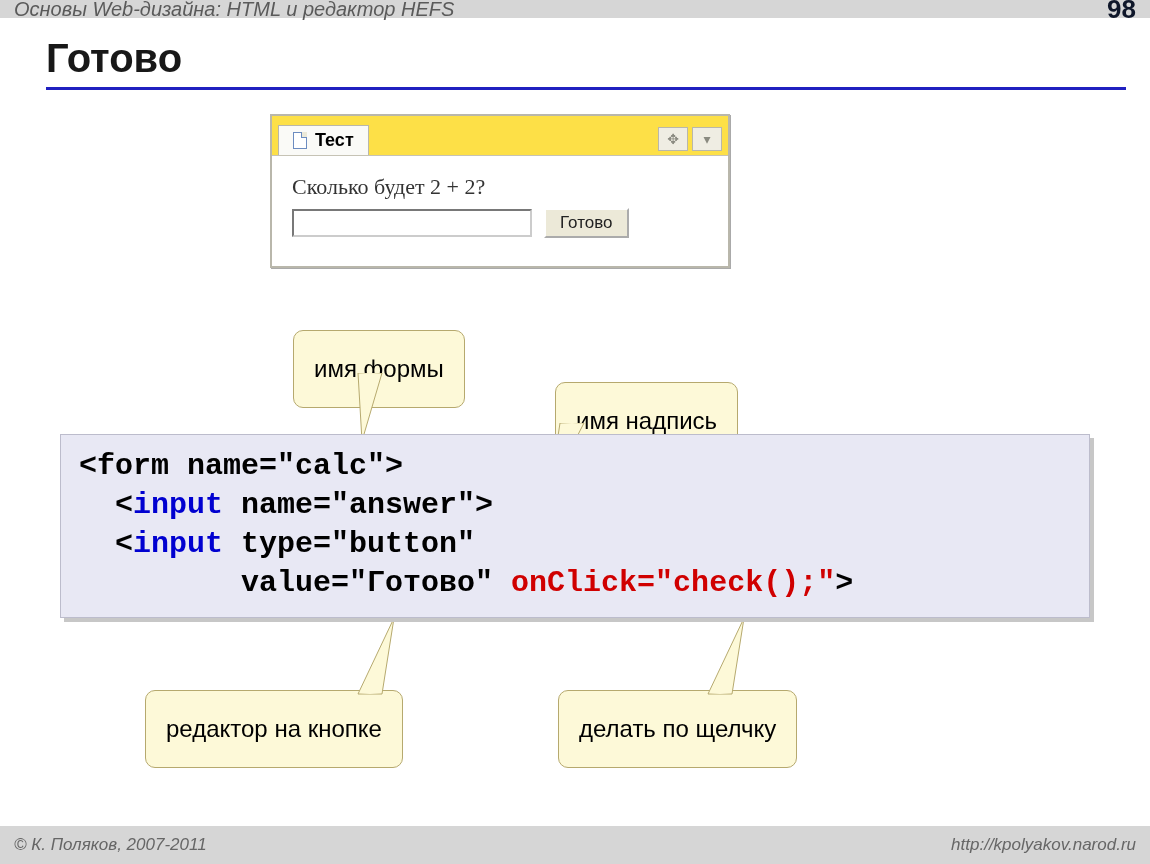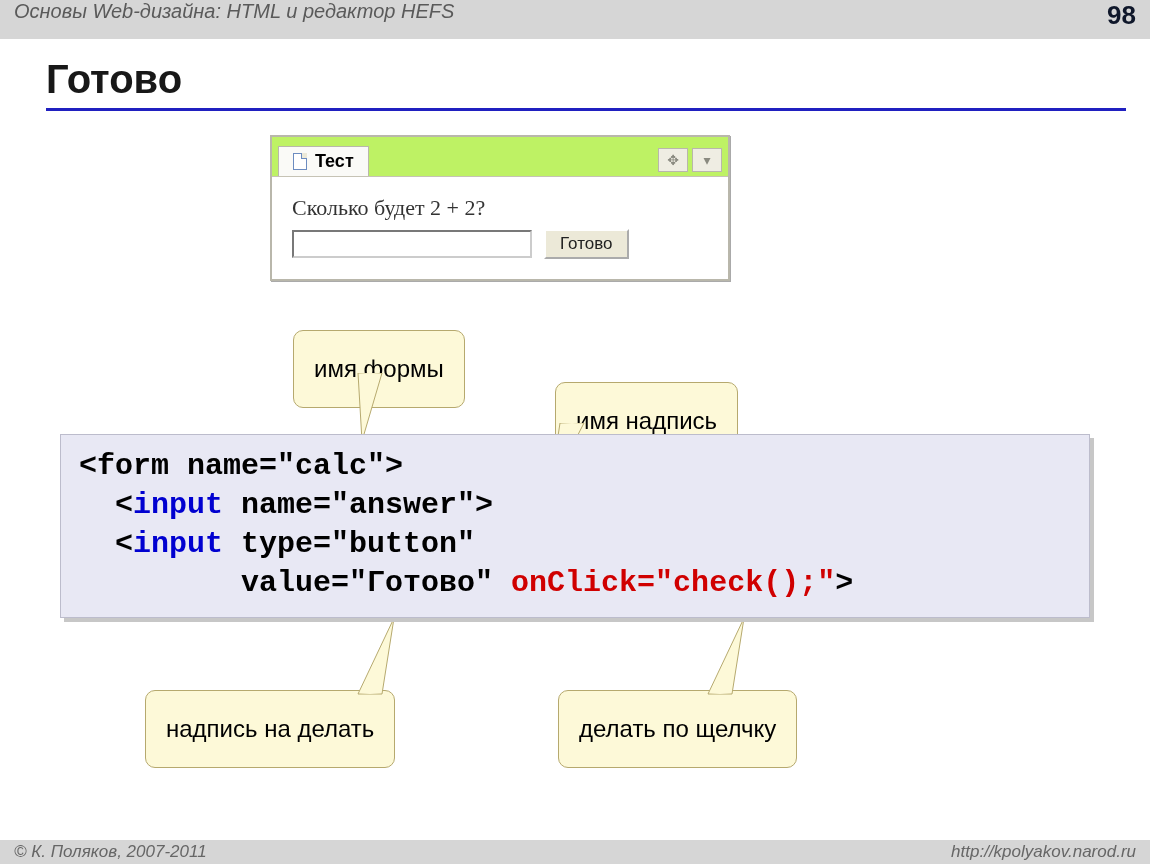--- a/index.html
+++ b/index.html
@@ -13,9 +13,9 @@
   }
   .header-bar {
     background: #d6d6d6;
-    height: 39px;
-    display: flex;
-    align-items: flex-start;
+    height: 18px;
+    display: flex;
+    align-items: center;
     justify-content: space-between;
     padding: 0 14px;
   }

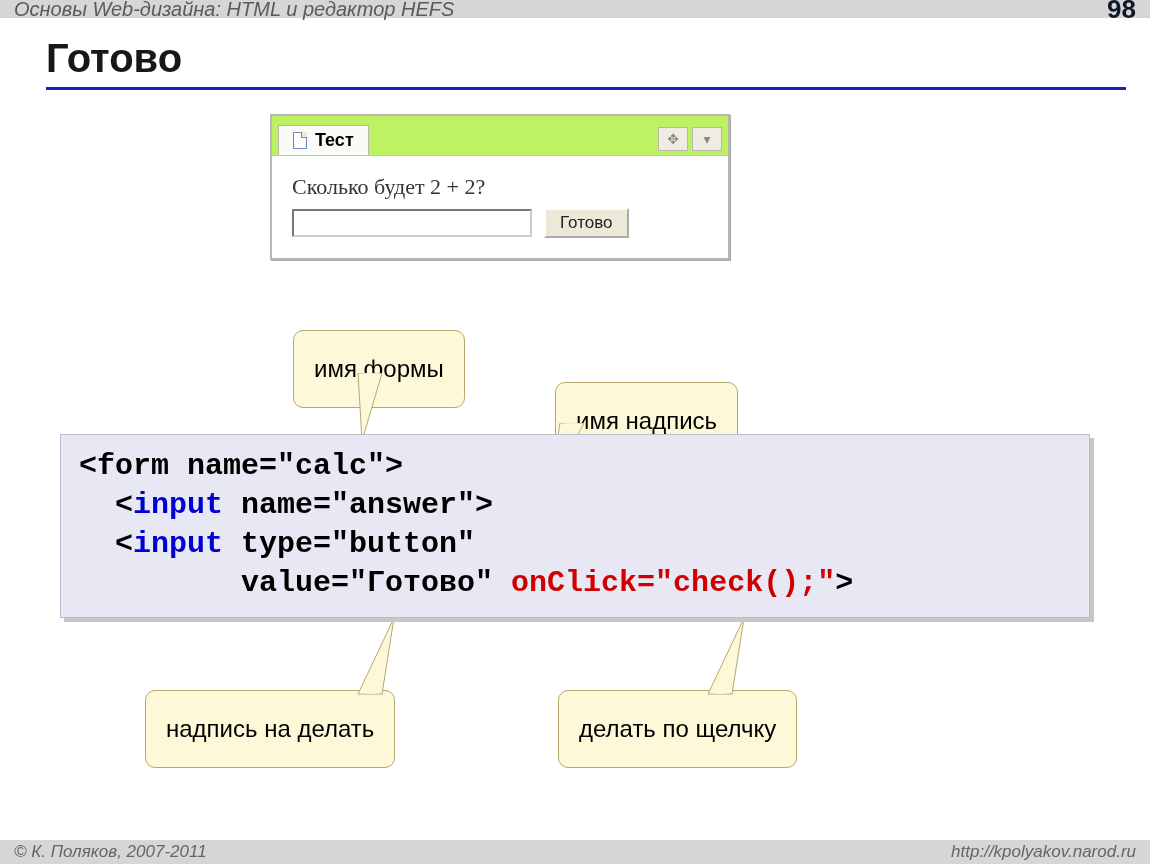--- a/index.html
+++ b/index.html
@@ -50,7 +50,7 @@
   .win-tabs {
     display: flex;
     align-items: flex-end;
-    background: #bef264;
+    background: #fde047;
     padding: 4px 4px 0 6px;
     height: 40px;
     border-bottom: 1px solid #c6c3b5;

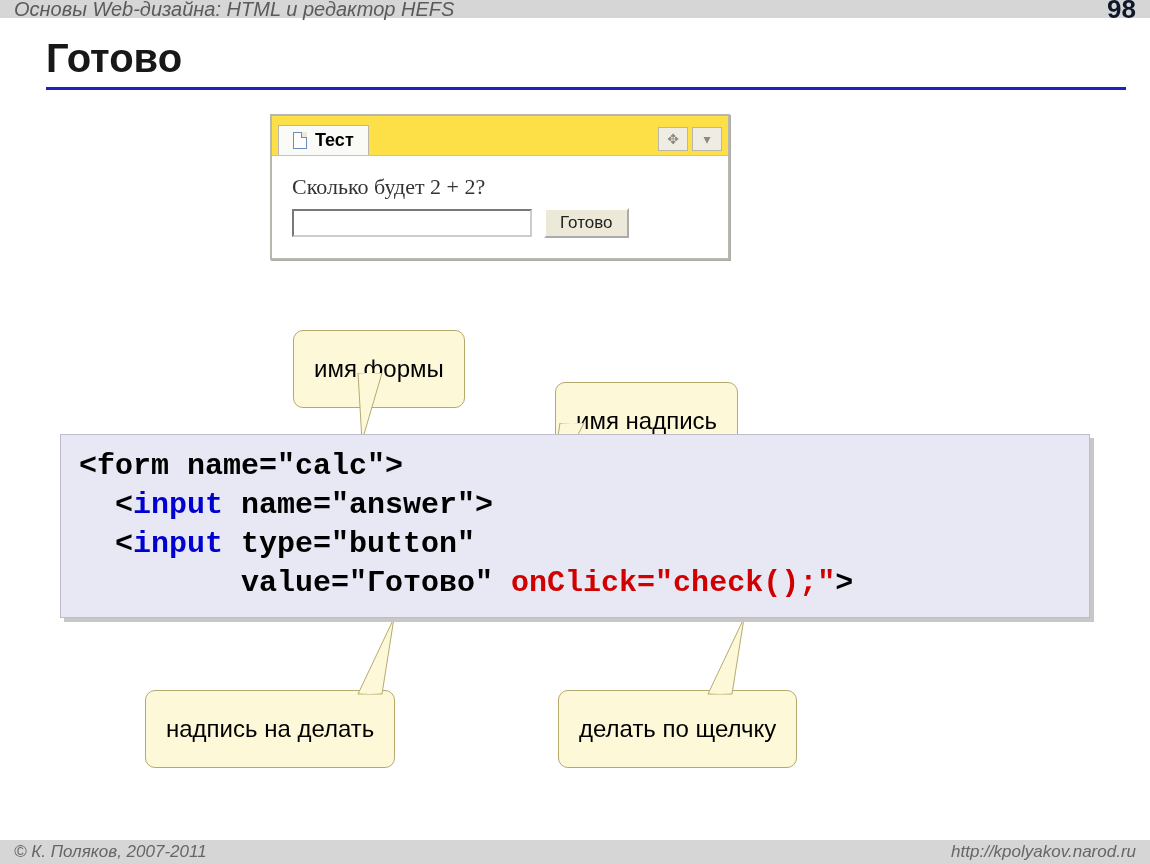--- a/index.html
+++ b/index.html
@@ -97,7 +97,7 @@
   }
   .win-body {
     background: #fff;
-    padding: 18px 20px 20px 20px;
+    padding: 18px 20px 28px 20px;
   }
   .q-text {
     font-family: "Times New Roman", serif;

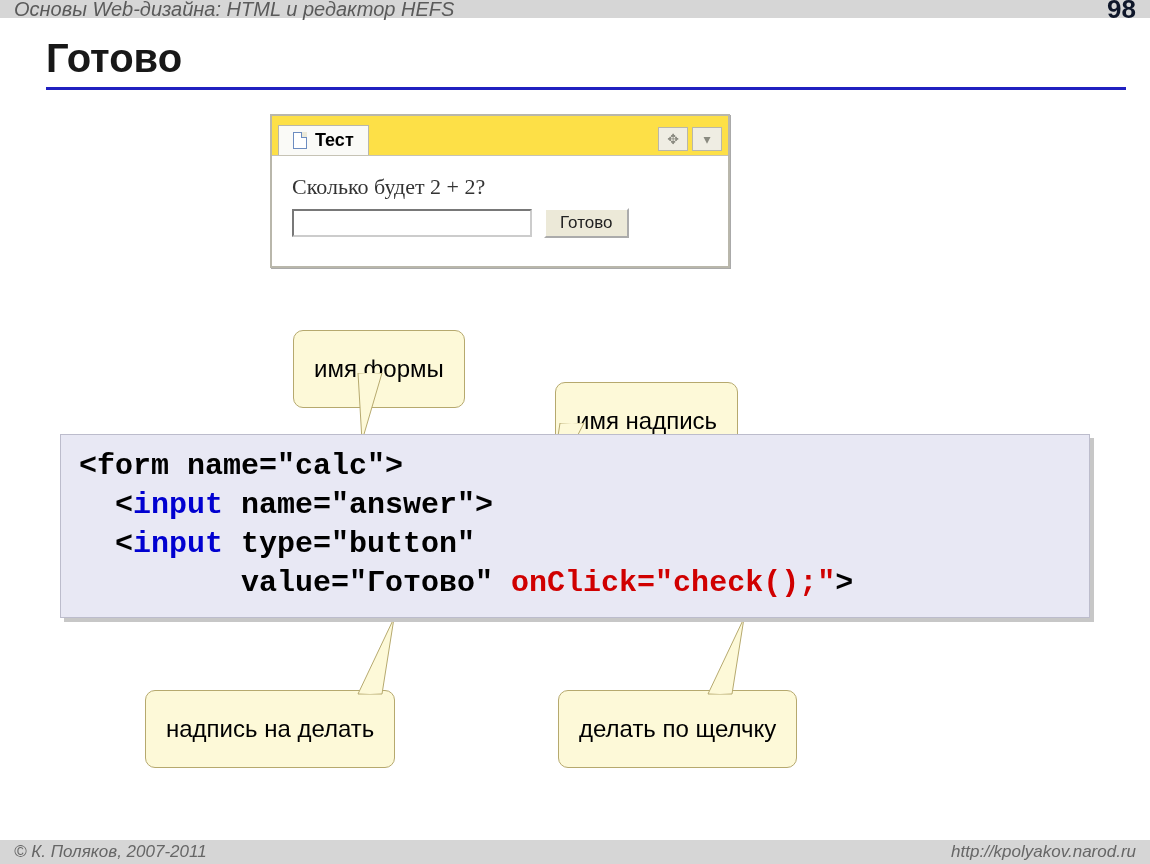--- a/index.html
+++ b/index.html
@@ -210,7 +210,7 @@
   <polygon points="15,0 37,0 26,1" fill="#fdf9d8"></polygon>
 </svg>
 
-<div class="callout" style="left:145px; top:690px;">надпись на делать</div>
+<div class="callout" style="left:145px; top:690px;">редактор на кнопке</div>
 <svg class="tail" style="left:350px; top:618px;" width="60" height="78">
   <polygon points="44,0 8,76 32,76" fill="#fdf9d8" stroke="#b6a96e" stroke-width="1"></polygon>
   <polygon points="9,75 31,75 20,76" fill="#fdf9d8"></polygon>

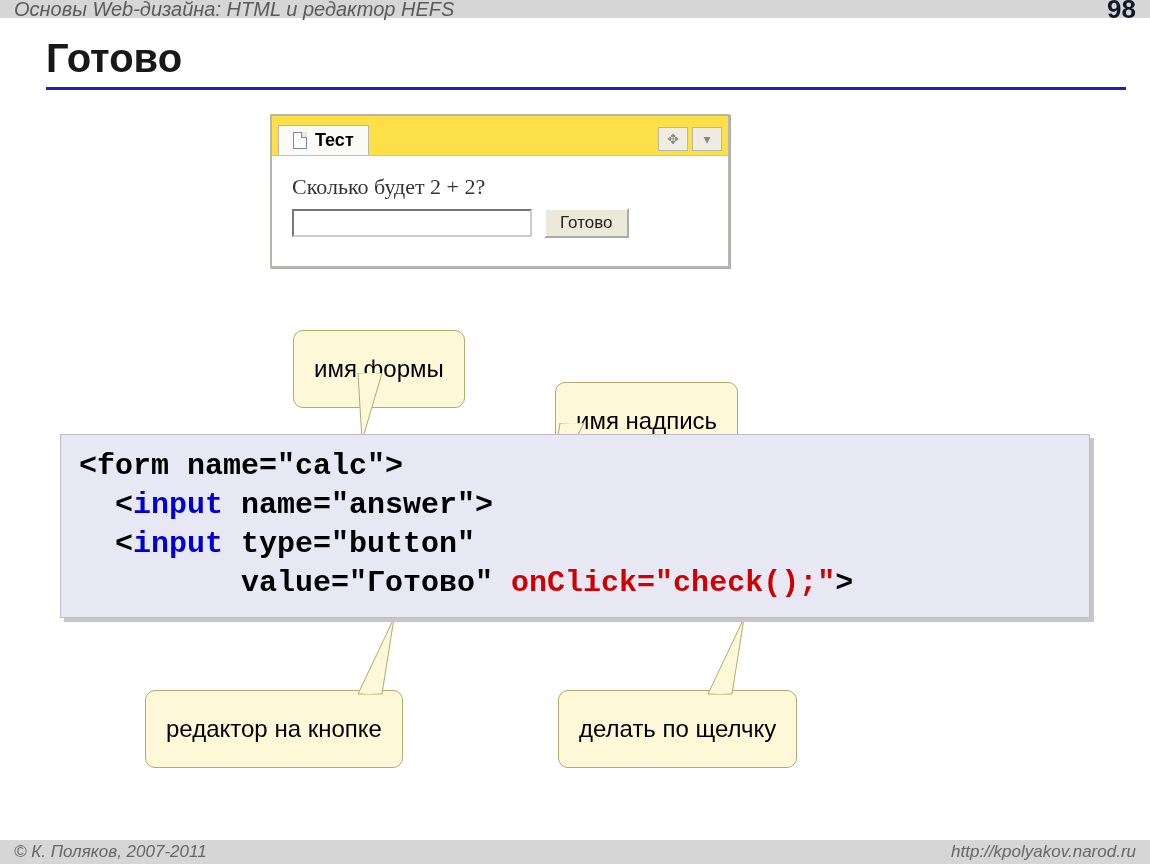--- a/index.html
+++ b/index.html
@@ -153,7 +153,7 @@
     bottom: 0;
     left: 0; right: 0;
     background: #d6d6d6;
-    height: 24px;
+    height: 38px;
     display: flex;
     align-items: center;
     justify-content: space-between;

